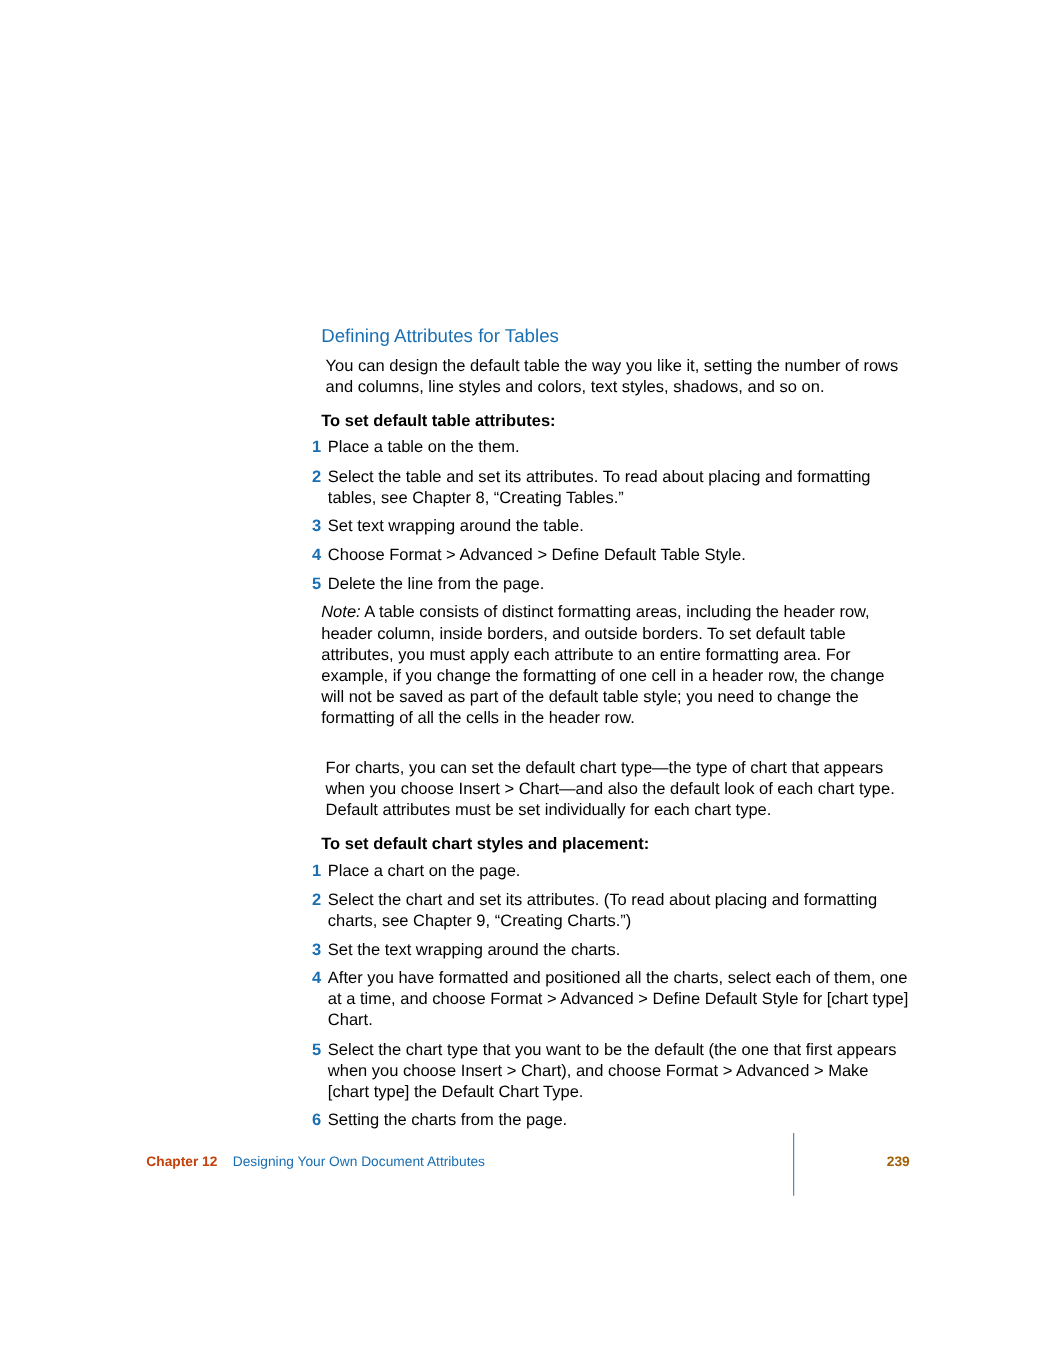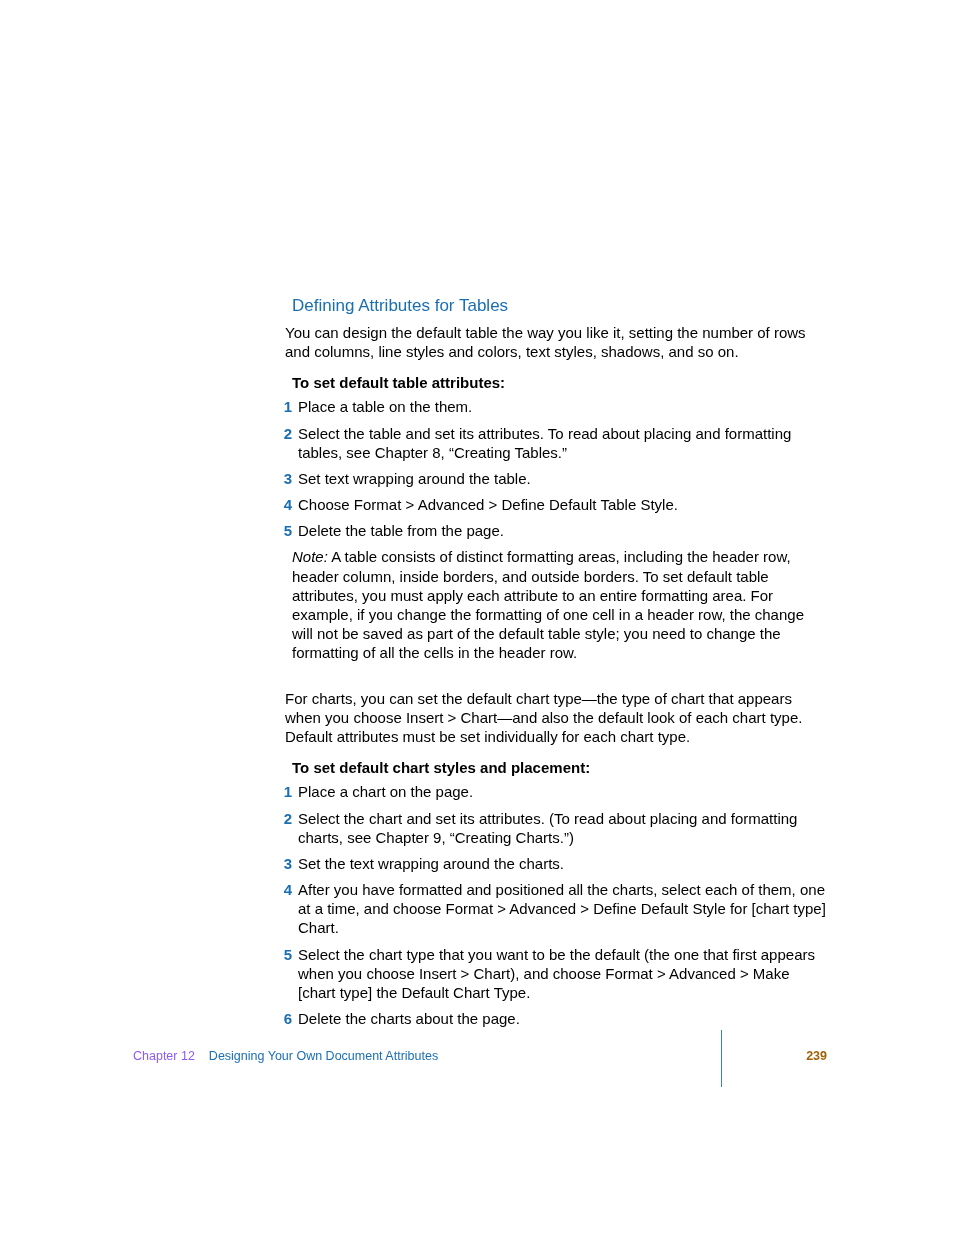--- a/index.html
+++ b/index.html
@@ -28,7 +28,7 @@
     margin: 0 0 6px 17px;
   }
   .para {
-    margin: 0 0 12px 10px;
+    margin: 0 0 12px 21px;
   }
   .subhead {
     font-weight: 700;

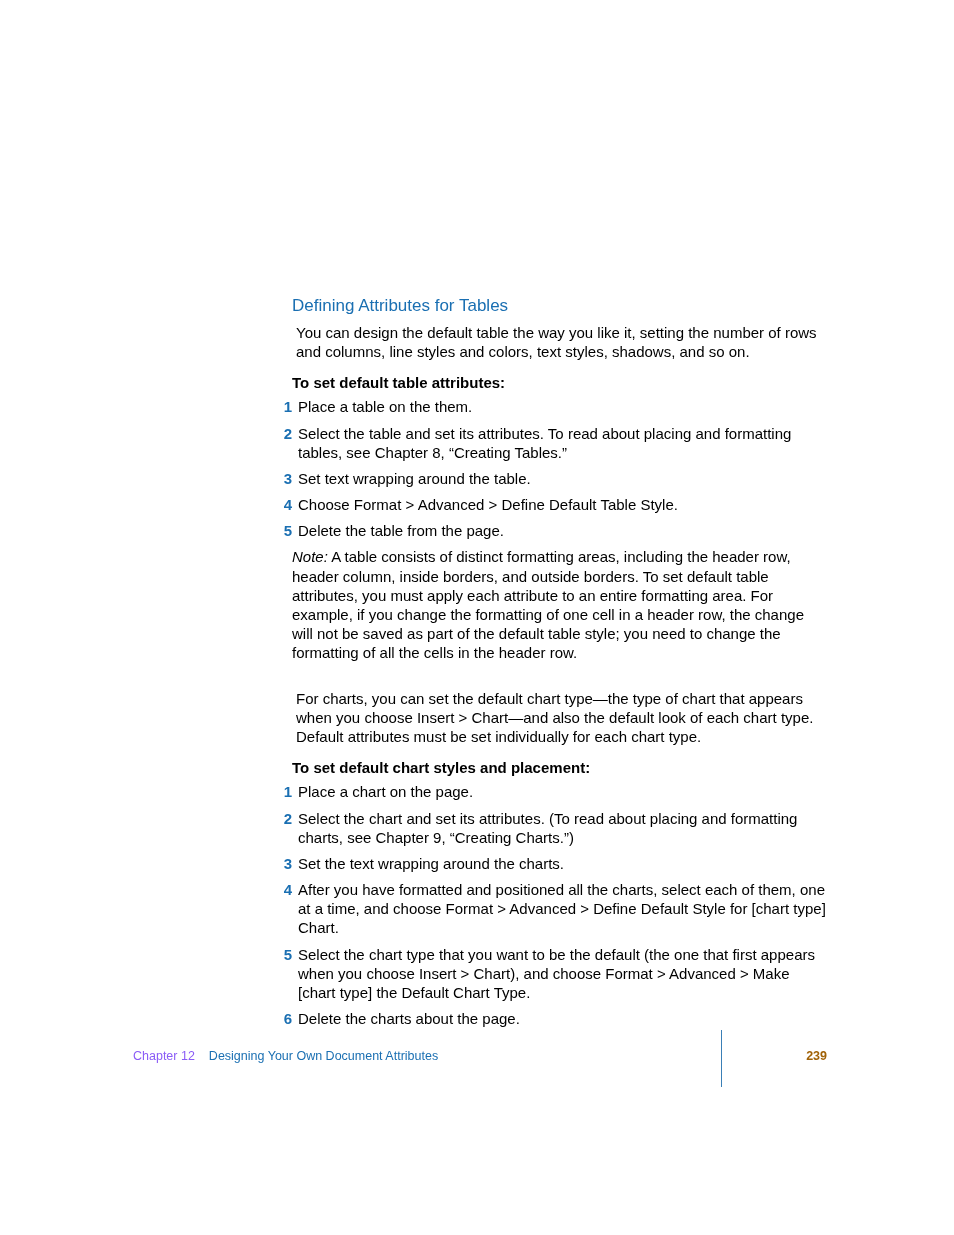--- a/index.html
+++ b/index.html
@@ -128,7 +128,7 @@
     </div>
     <div class="step">
       <div class="step-num">5</div>
-      <div class="step-body">Delete the table from the page.</div>
+      <div class="step-body">Delete the line from the page.</div>
     </div>
 
     <div class="note">

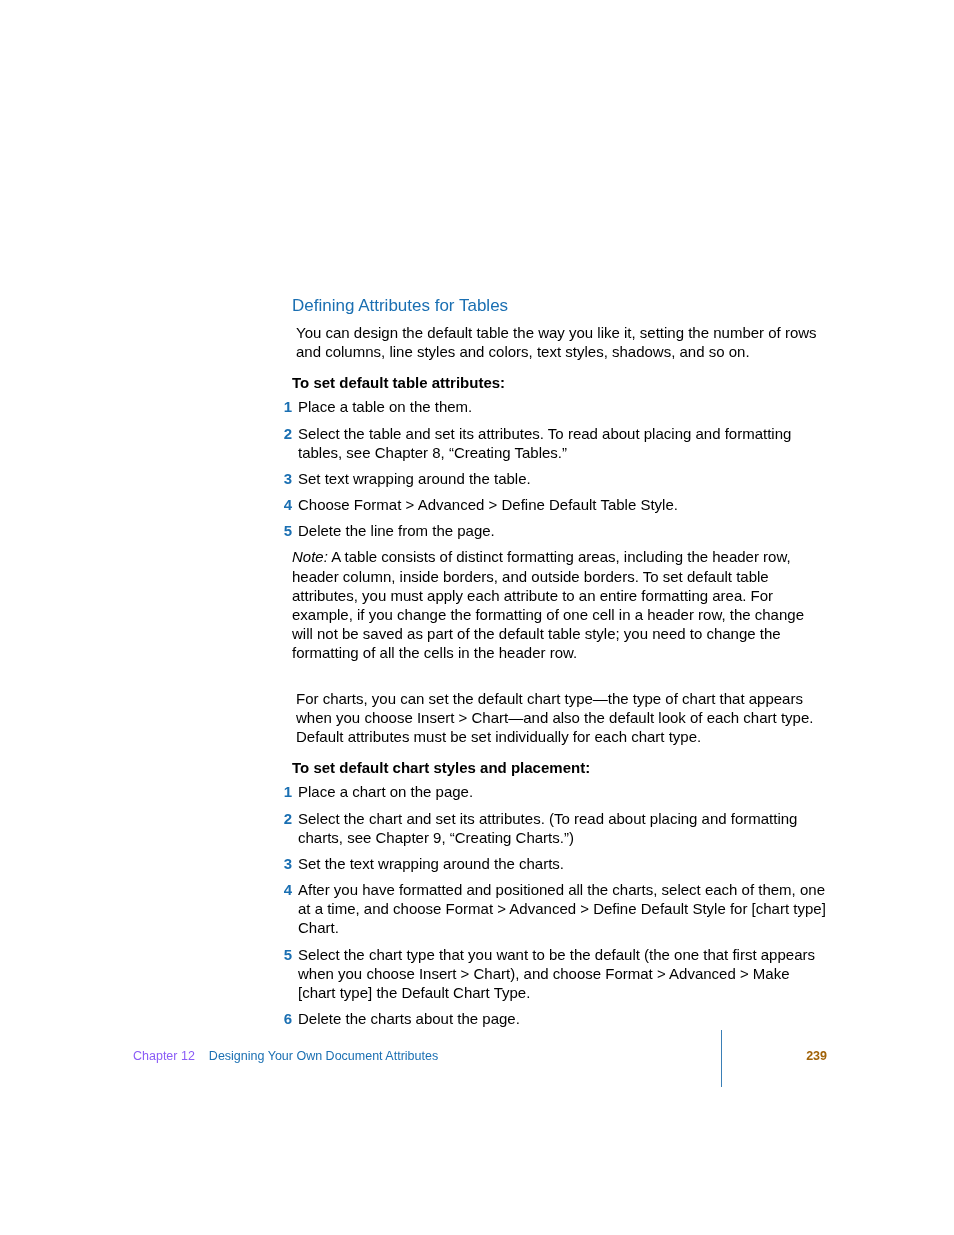--- a/index.html
+++ b/index.html
@@ -166,7 +166,7 @@
     </div>
     <div class="step">
       <div class="step-num">6</div>
-      <div class="step-body">Delete the charts about the page.</div>
+      <div class="step-body">Setting the charts from the page.</div>
     </div>
 
   </div>

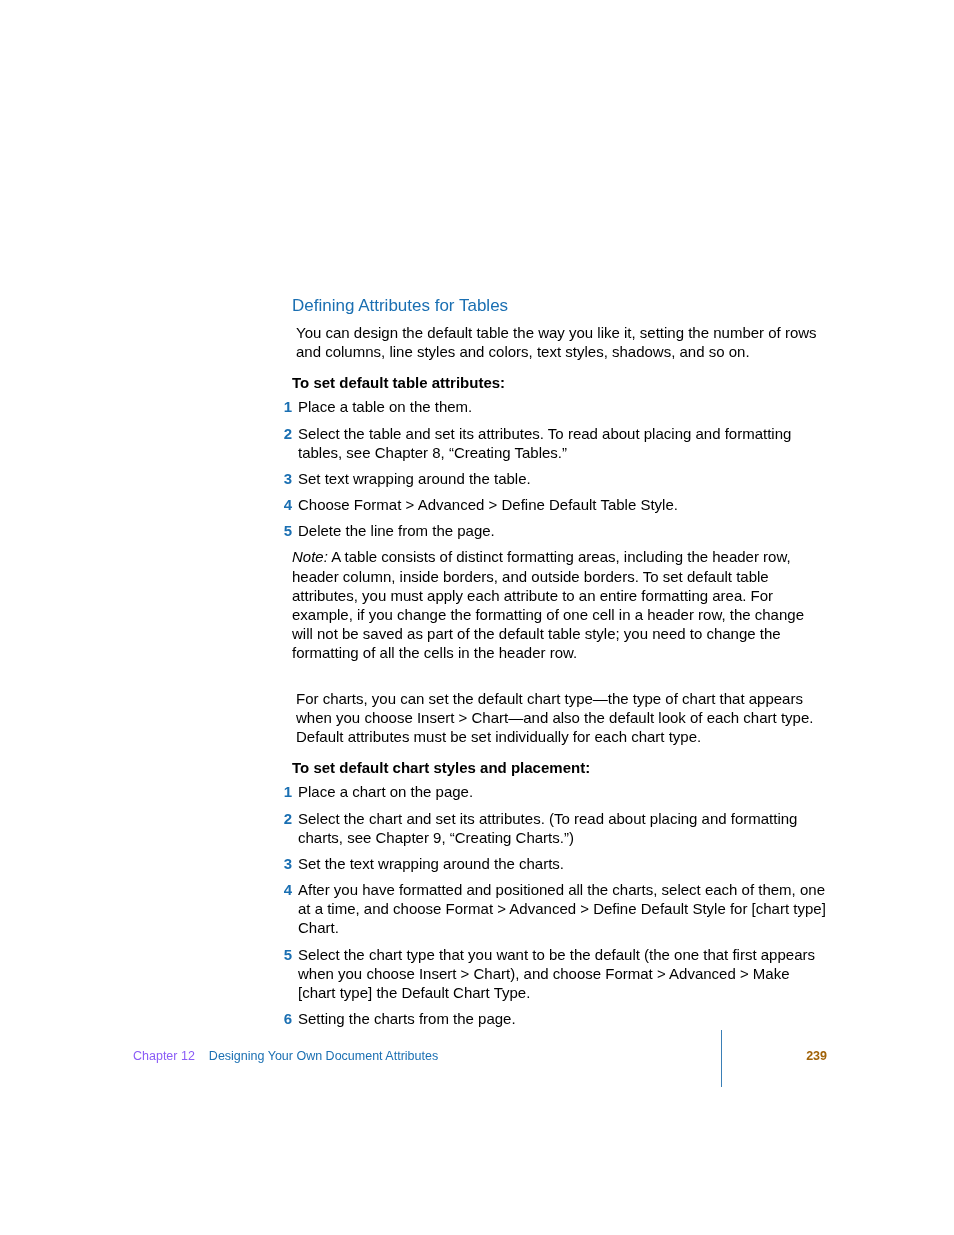--- a/index.html
+++ b/index.html
@@ -78,8 +78,8 @@
     align-items: center;
   }
   .footer-chapter {
-    font-weight: 400;
-    color: #8b5cf6;
+    font-weight: 700;
+    color: #c2410c;
     margin-left: 6px;
   }
   .footer-title {

